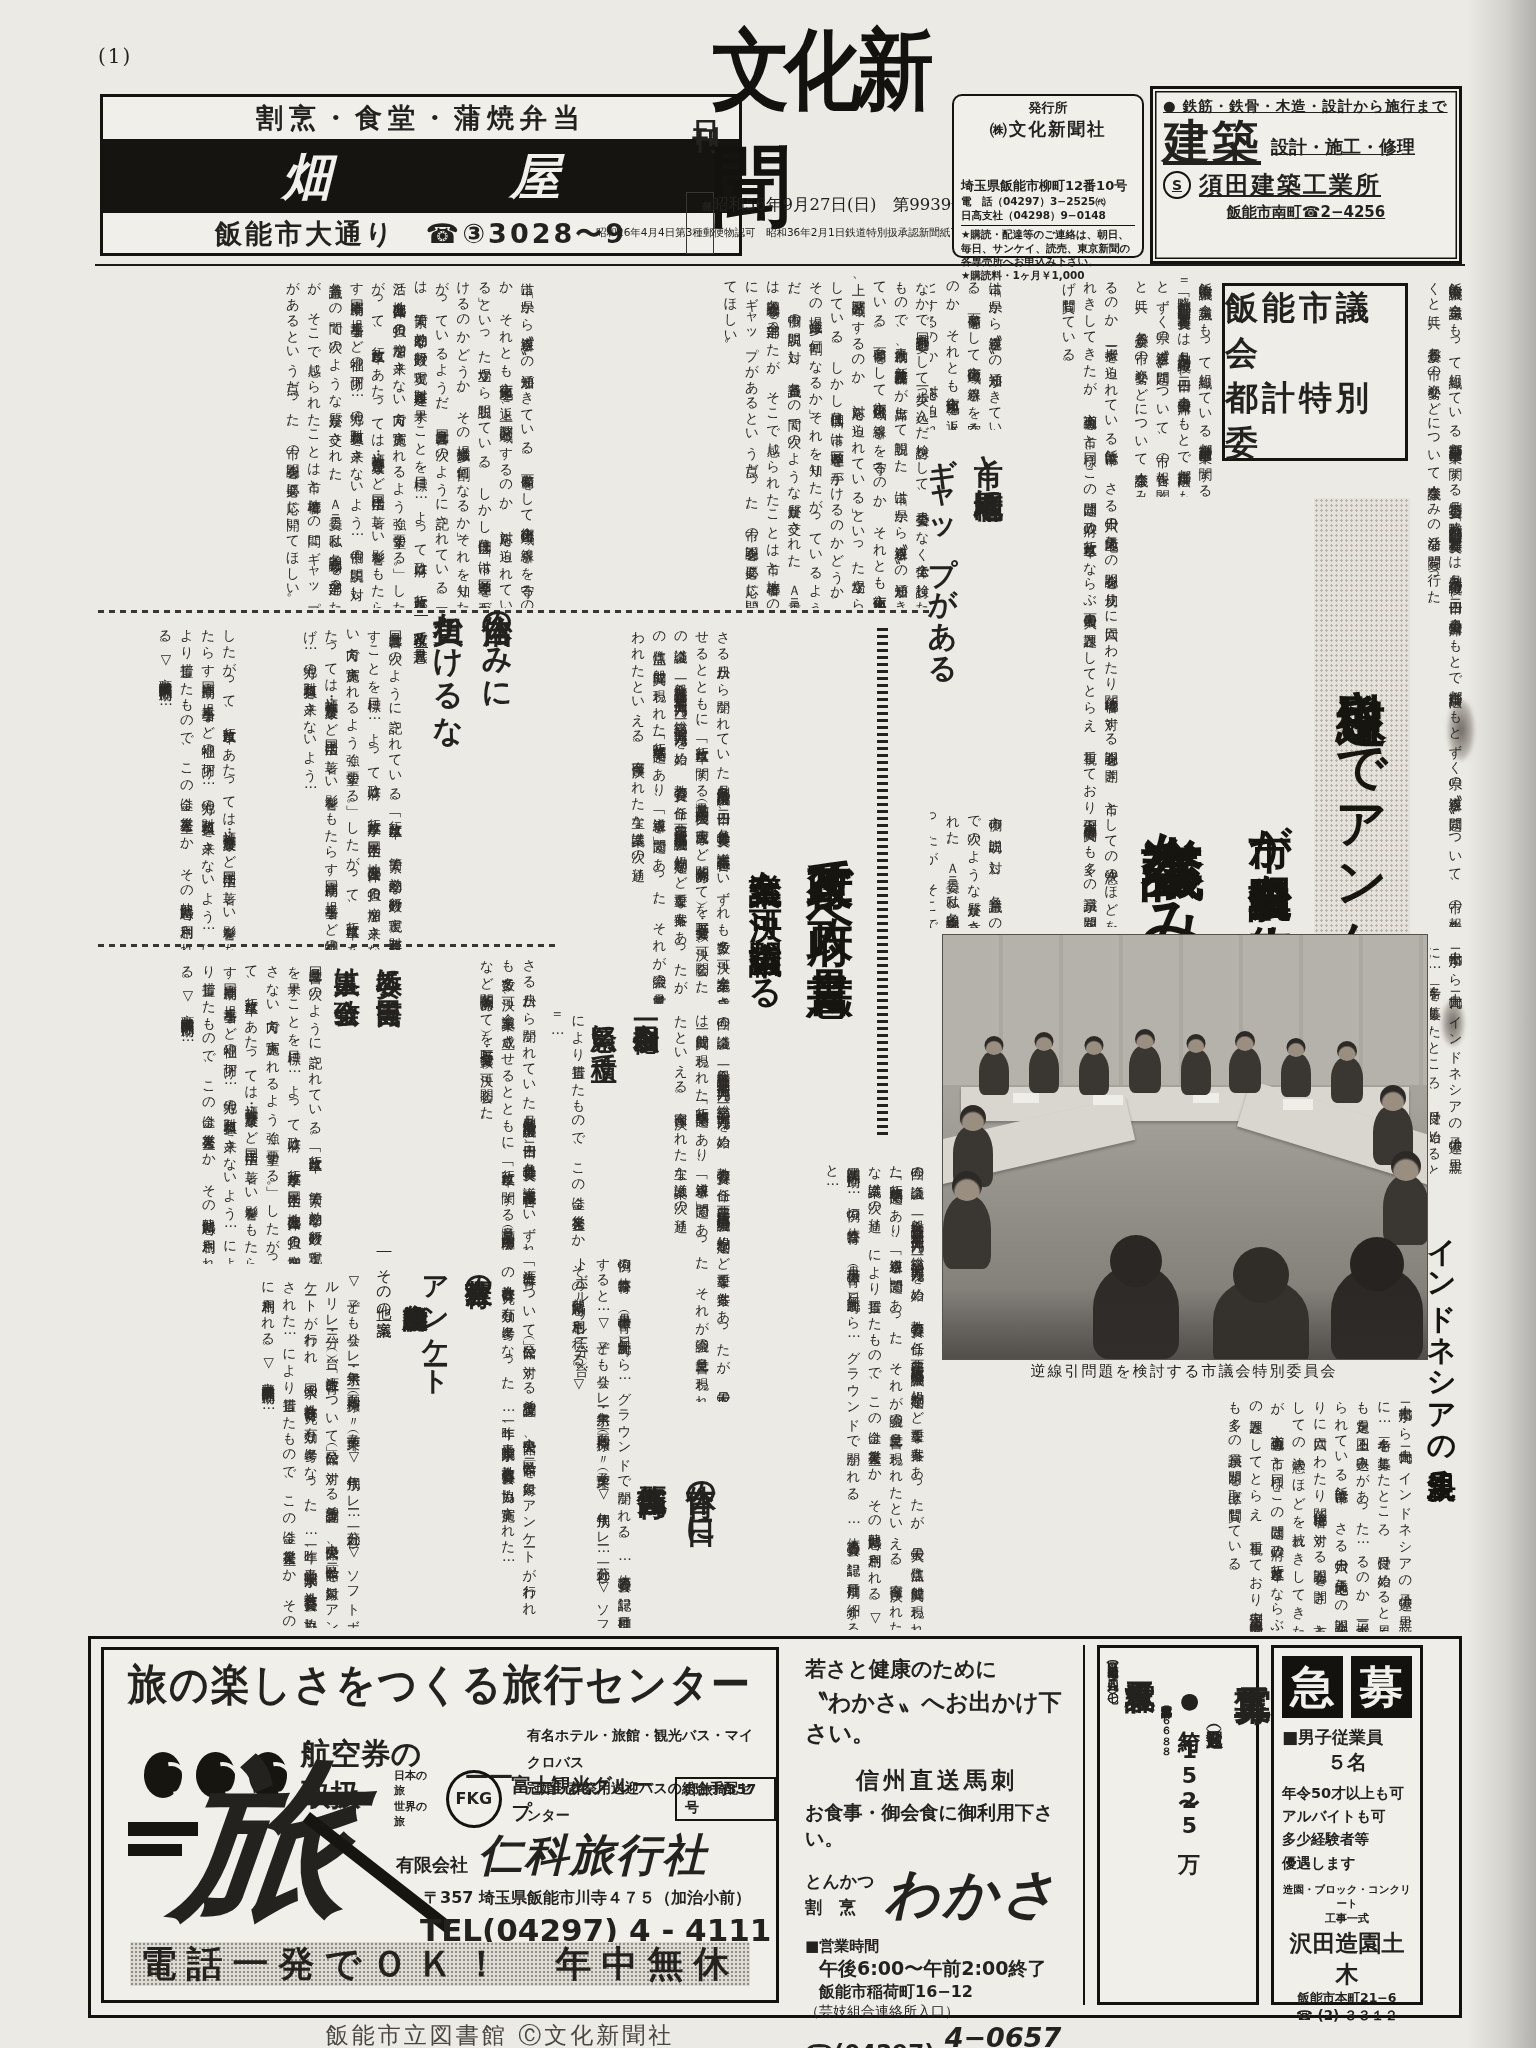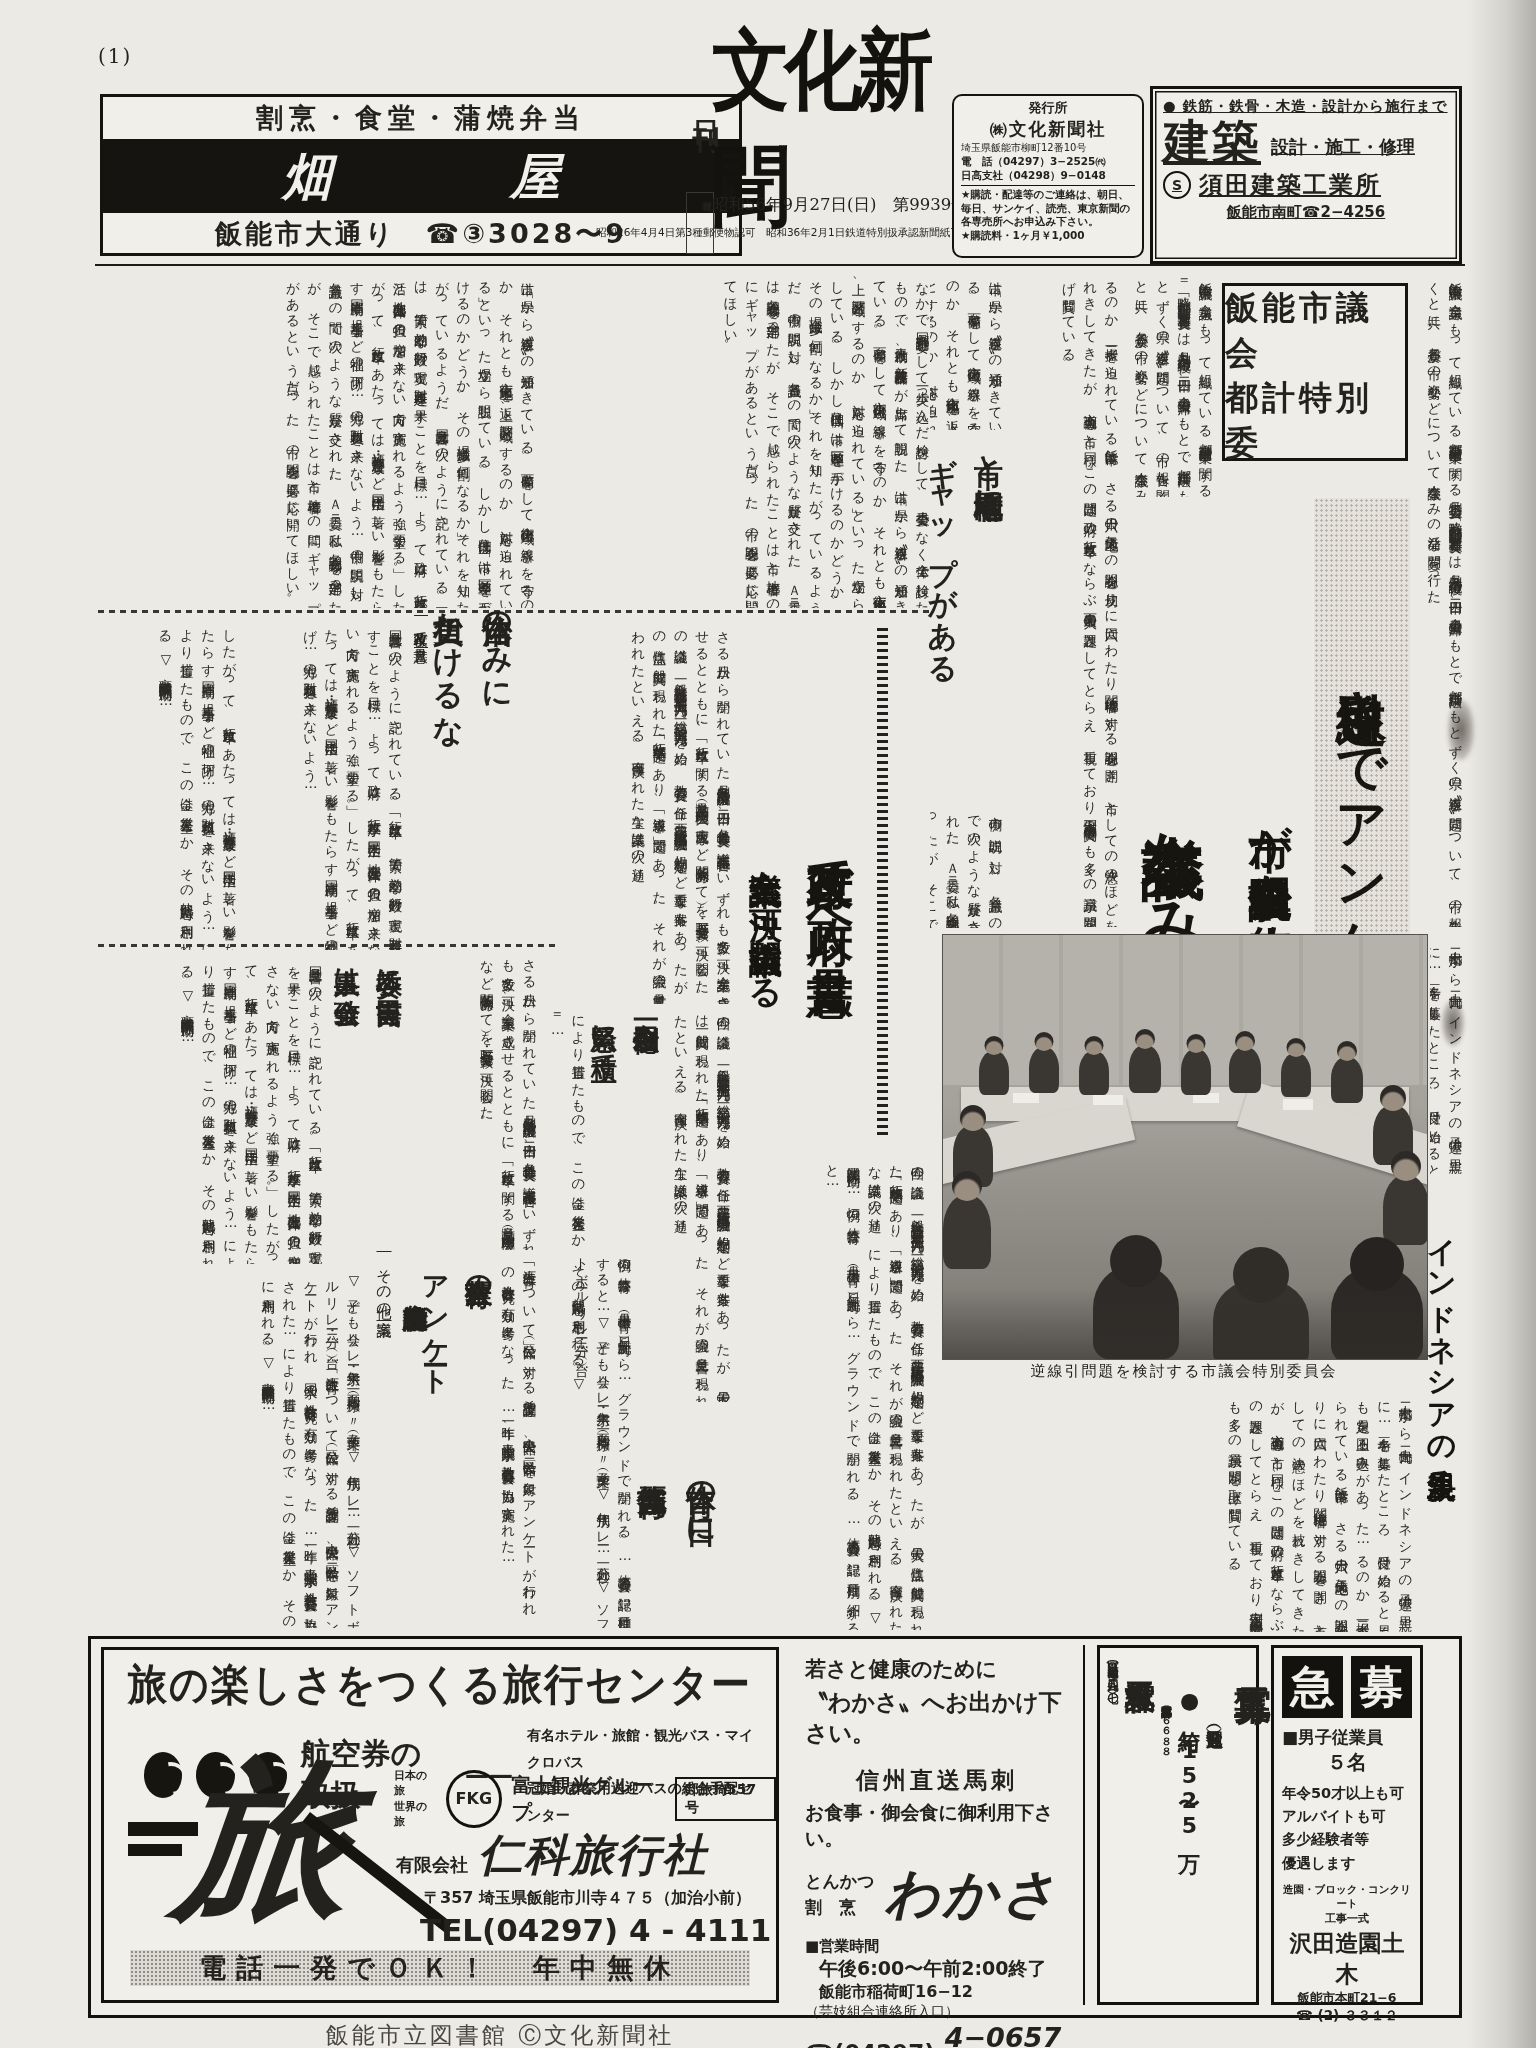--- a/index.html
+++ b/index.html
@@ -88,7 +88,7 @@
   <div class="abs gothic" style="left:952px;top:94px;width:192px;height:164px;border:2px solid #15130f;border-radius:10px;box-sizing:border-box;padding:3px 7px;background:#f1efe9;">
     <div style="text-align:center;font-size:13px;font-weight:700;">発行所</div>
     <div style="text-align:center;font-size:17.5px;font-weight:900;letter-spacing:2px;">㈱文化新聞社</div>
-    <div style="font-size:10px;font-weight:400;">埼玉県飯能市柳町12番10号</div>
+    <div style="font-size:13px;font-weight:700;margin-top:36px;">埼玉県飯能市柳町12番10号</div>
     <div style="font-size:10.5px;font-weight:700;">電　話（04297）3−2525㈹</div>
     <div style="font-size:10.5px;font-weight:700;border-bottom:1.5px solid #15130f;padding-bottom:2px;">日高支社（04298）9−0148</div>
     <div style="font-size:10.5px;font-weight:700;line-height:1.3;margin-top:2px;">★購読・配達等のご連絡は、朝日、毎日、サンケイ、読売、東京新聞の各専売所へお申込み下さい。</div>

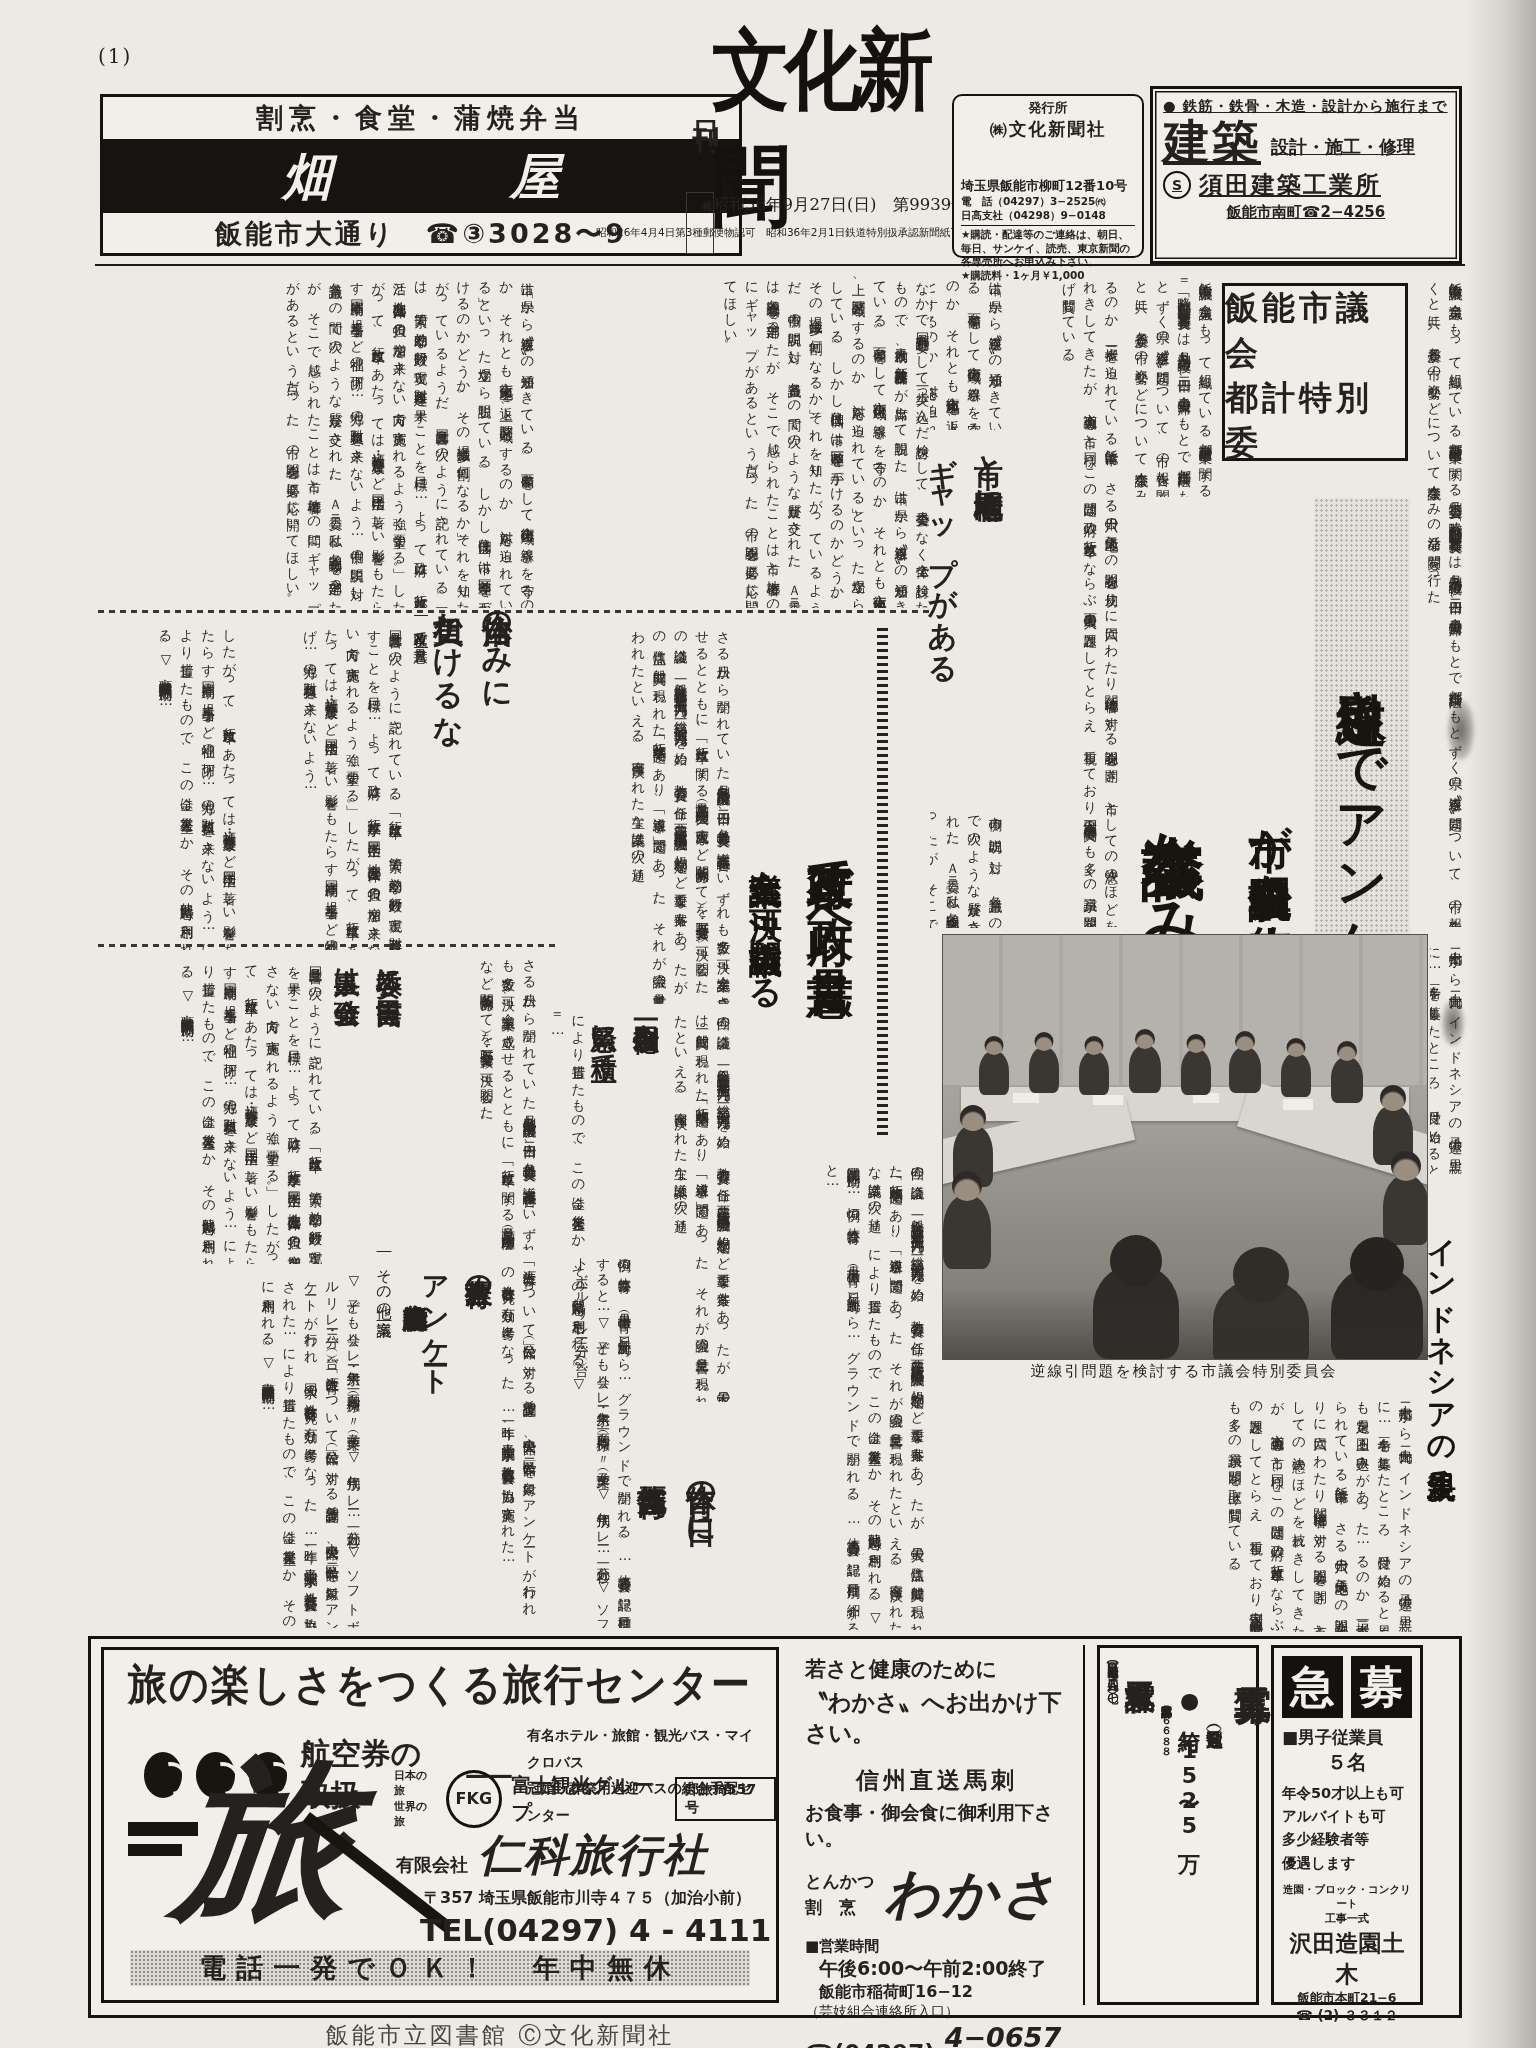--- a/index.html
+++ b/index.html
@@ -46,9 +46,9 @@
   #adframe{position:absolute;left:88px;top:1636px;width:1374px;height:382px;border:3px solid #14120e;
     background:#efede8;box-sizing:border-box;}
   .innerbox{position:absolute;border:3px solid #14120e;box-sizing:border-box;background:#f1efe9;}
-  #tabi-band{position:absolute;left:26px;bottom:14px;right:26px;height:36px;
+  #tabi-band{position:absolute;left:26px;bottom:14px;right:26px;height:44px;
     background:radial-gradient(#8f8c85 1px,transparent 1.2px) 0 0/4px 4px,#dddad3;
-    display:flex;align-items:center;justify-content:center;font-weight:900;font-size:27px;letter-spacing:10px;}
+    display:flex;align-items:center;justify-content:center;font-weight:900;font-size:36px;letter-spacing:10px;}
   .circle-logo{width:46px;height:46px;border-radius:50%;background:#17150f;position:relative;}
   .circle-logo::after{content:"";position:absolute;left:10px;top:10px;width:26px;height:26px;border-radius:50%;
     border:4px solid #f1efe9;border-left-color:transparent;border-bottom-color:transparent;transform:rotate(35deg);}

